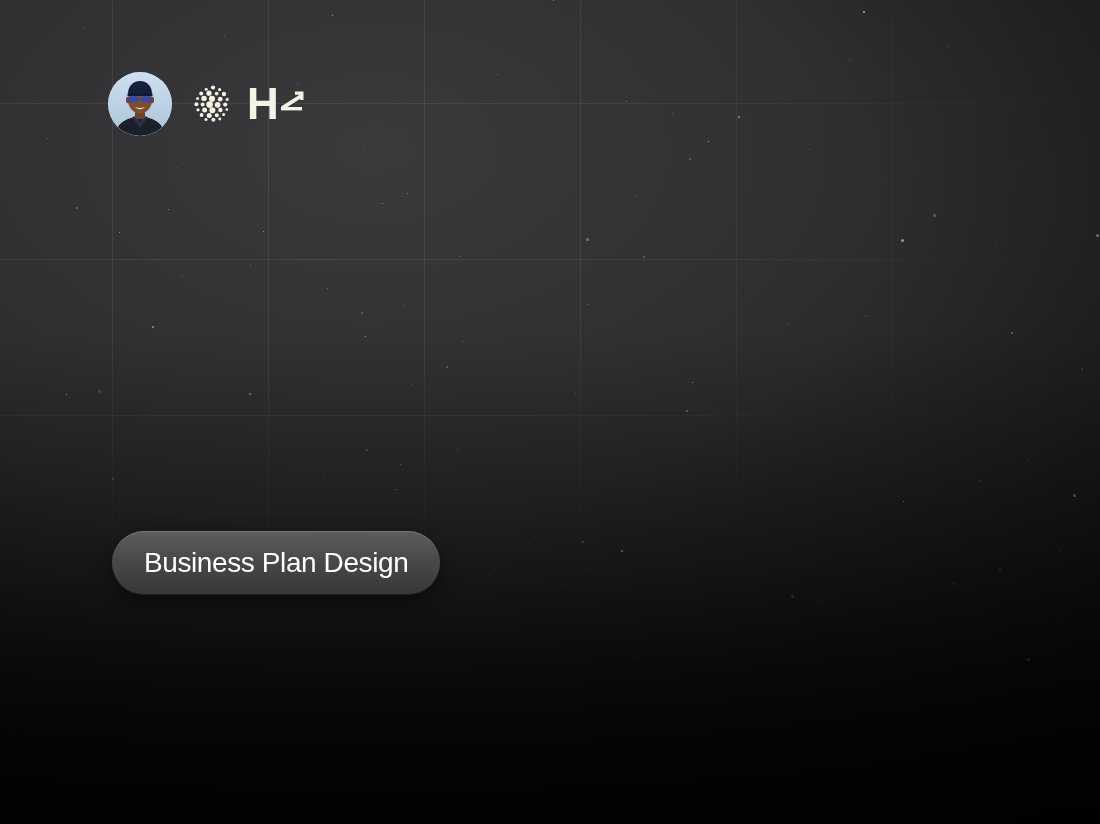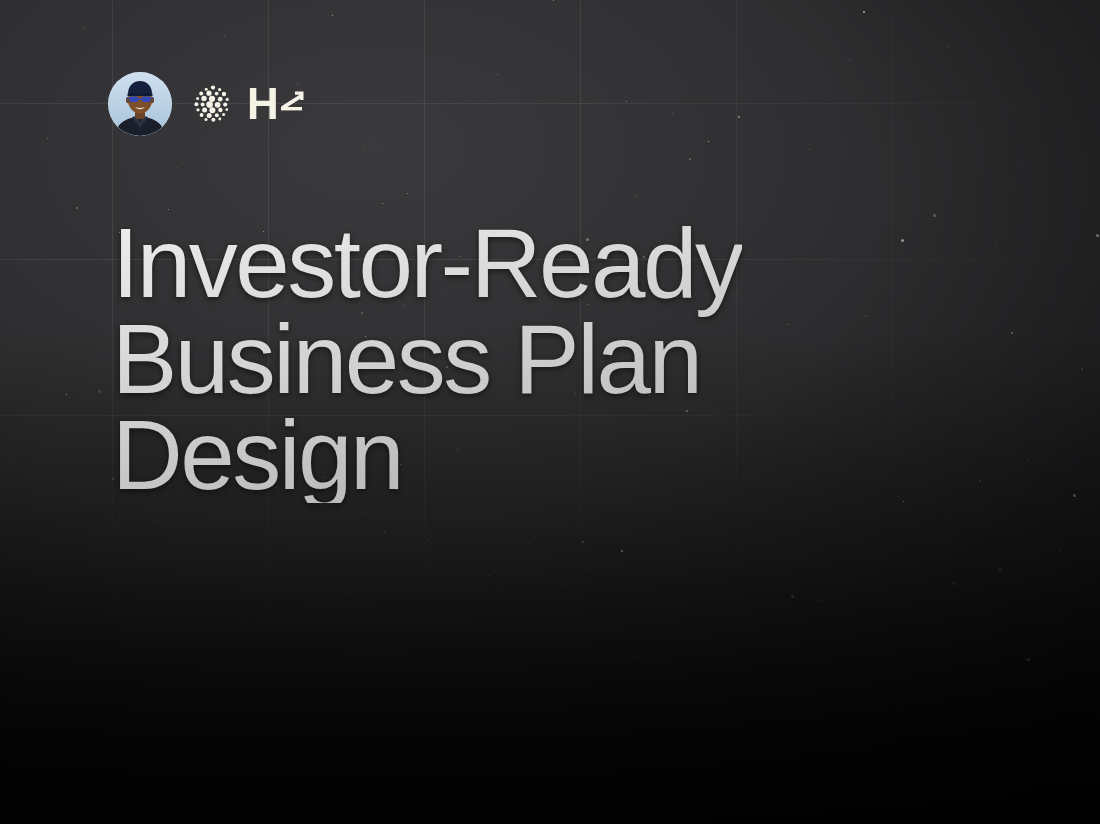--- a/index.html
+++ b/index.html
@@ -425,9 +425,6 @@
     </div>
   </div>
 
-  <div class="headline">Investor-Ready
-Business Plan
-Design</div>
 
 
 </div>

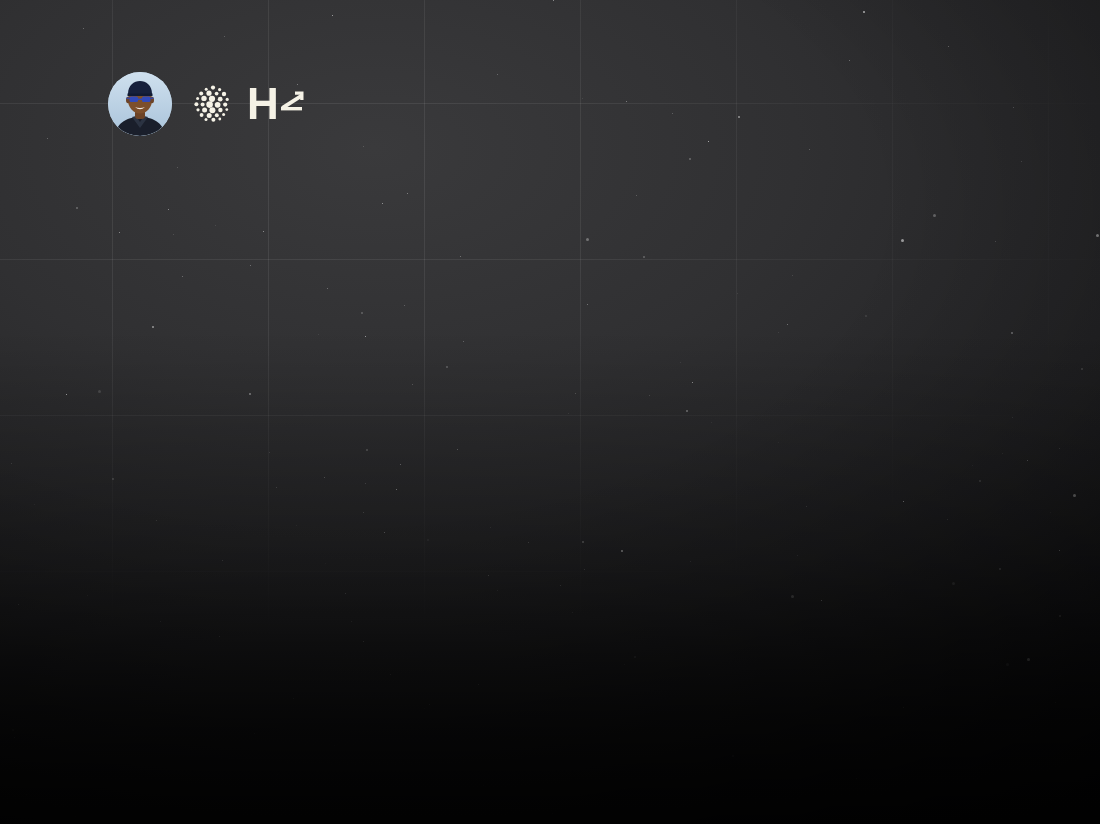--- a/index.html
+++ b/index.html
@@ -426,6 +426,9 @@
   </div>
 
 
+  <div class="pill">
+    <span class="pill-label">Business Plan Design</span>
+  </div>
 
 </div>
 

